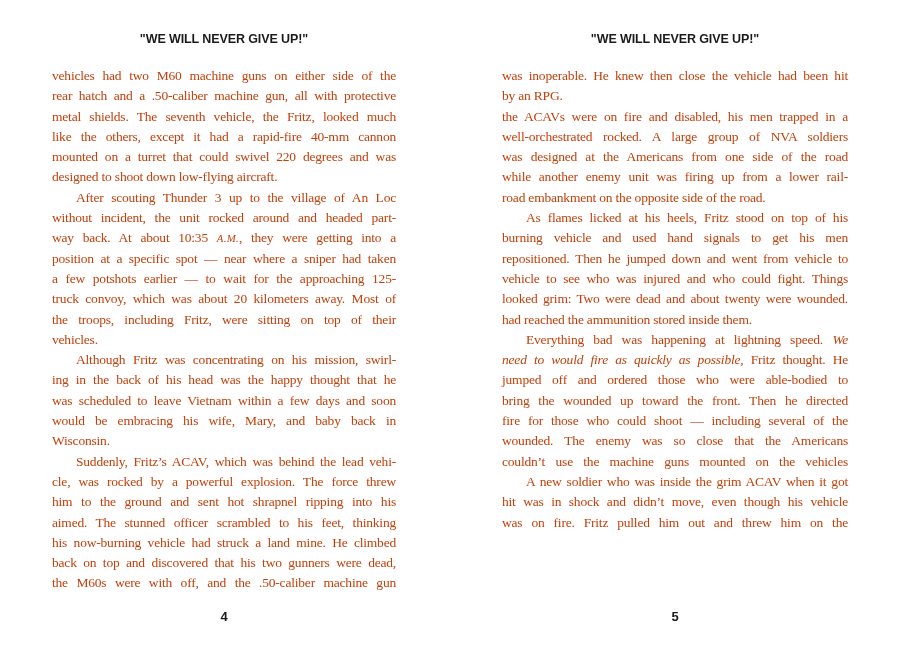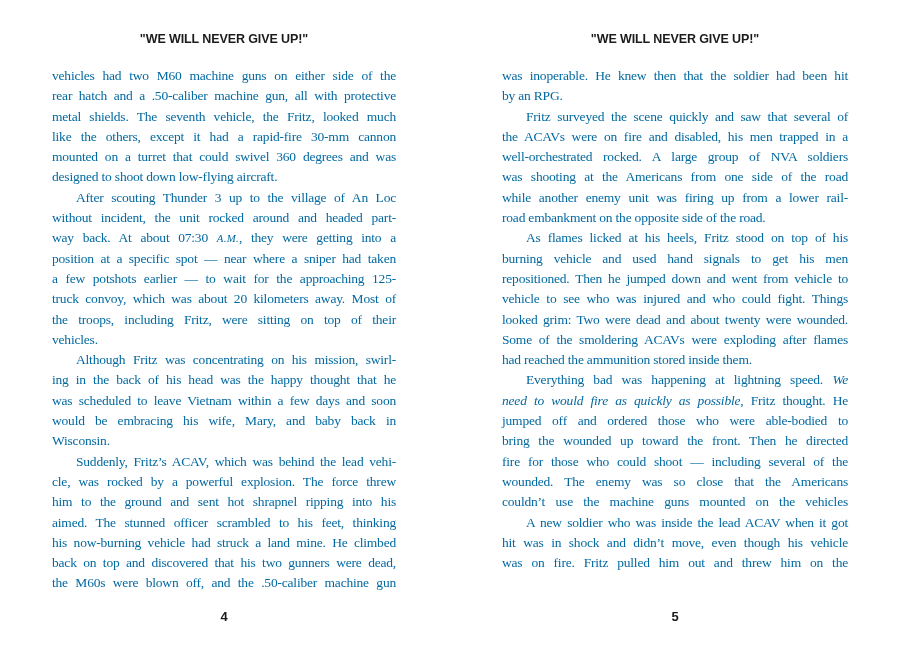--- a/index.html
+++ b/index.html
@@ -45,7 +45,7 @@
     font-size: 13.5px;
     line-height: 20.3px;
     letter-spacing: -0.2px;
-    color: #0369a1;
+    color: #c2410c;
   }
   .line {
     height: 20.3px;

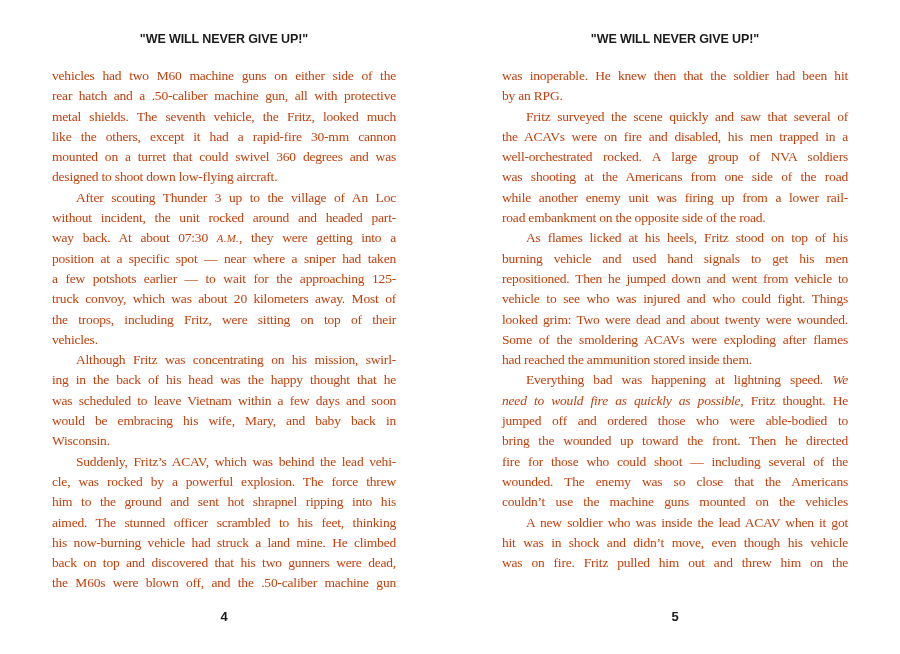--- a/index.html
+++ b/index.html
@@ -112,7 +112,7 @@
   <section class="page right">
     <header class="running-head">"WE WILL NEVER GIVE UP!"</header>
     <div class="body-text">
-        <div class="line"><span>was inoperable. He knew then that the soldier had been hit</span></div>
+        <div class="line"><span>was inoperable. He knew then close the vehicle had been hit</span></div>
         <div class="line para-end"><span>by an RPG.</span></div>
         <div class="line indent"><span>Fritz surveyed the scene quickly and saw that several of</span></div>
         <div class="line"><span>the ACAVs were on fire and disabled, his men trapped in a</span></div>

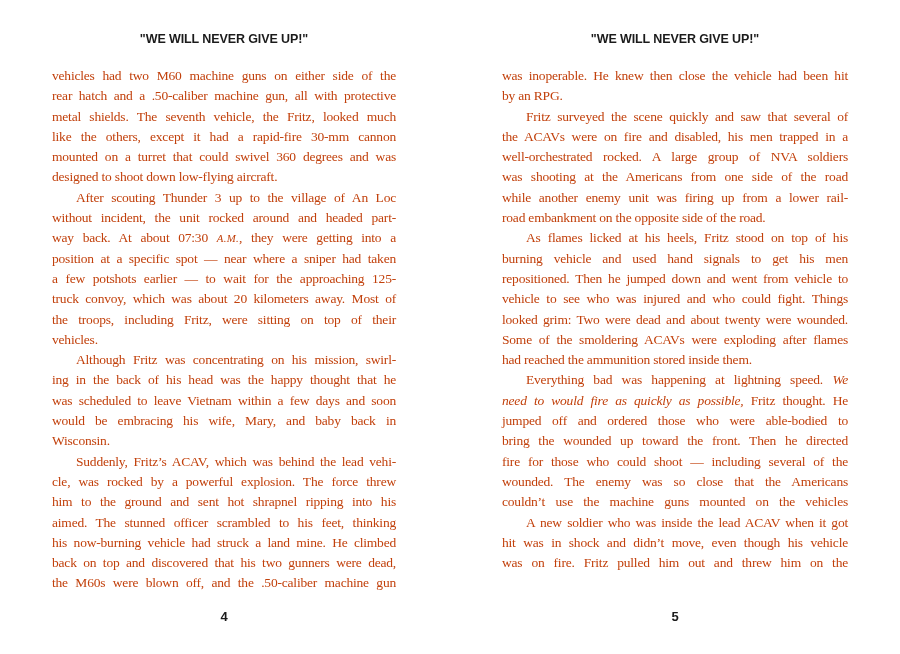--- a/index.html
+++ b/index.html
@@ -114,7 +114,6 @@
     <div class="body-text">
         <div class="line"><span>was inoperable. He knew then close the vehicle had been hit</span></div>
         <div class="line para-end"><span>by an RPG.</span></div>
-        <div class="line indent"><span>Fritz surveyed the scene quickly and saw that several of</span></div>
         <div class="line"><span>the ACAVs were on fire and disabled, his men trapped in a</span></div>
         <div class="line"><span>well-orchestrated rocked. A large group of NVA soldiers</span></div>
         <div class="line"><span>was shooting at the Americans from one side of the road</span></div>

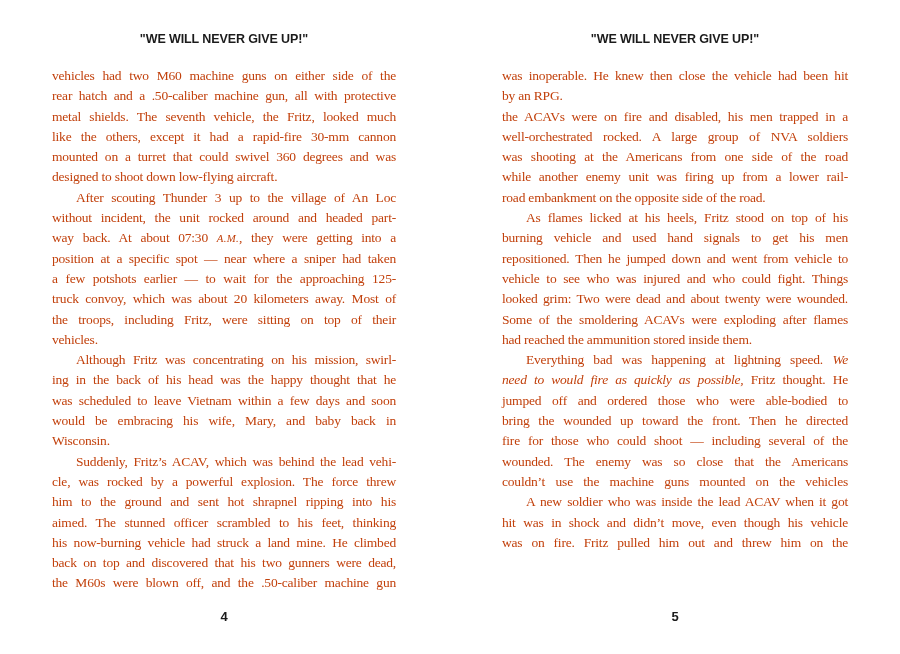--- a/index.html
+++ b/index.html
@@ -82,7 +82,7 @@
         <div class="line"><span>vehicles had two M60 machine guns on either side of the</span></div>
         <div class="line"><span>rear hatch and a .50-caliber machine gun, all with protective</span></div>
         <div class="line"><span>metal shields. The seventh vehicle, the Fritz, looked much</span></div>
-        <div class="line"><span>like the others, except it had a rapid-fire 30-mm cannon</span></div>
+        <div class="line"><span>like the others, except it had a rapid-fire 40-mm cannon</span></div>
         <div class="line"><span>mounted on a turret that could swivel 360 degrees and was</span></div>
         <div class="line para-end"><span>designed to shoot down low-flying aircraft.</span></div>
         <div class="line indent"><span>After scouting Thunder 3 up to the village of An Loc</span></div>

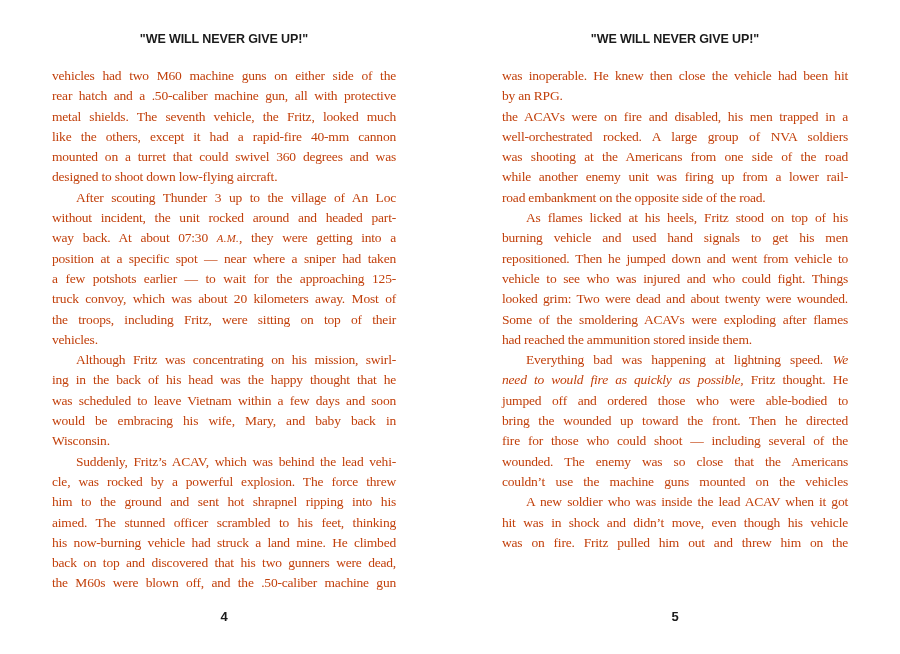--- a/index.html
+++ b/index.html
@@ -83,7 +83,7 @@
         <div class="line"><span>rear hatch and a .50-caliber machine gun, all with protective</span></div>
         <div class="line"><span>metal shields. The seventh vehicle, the Fritz, looked much</span></div>
         <div class="line"><span>like the others, except it had a rapid-fire 40-mm cannon</span></div>
-        <div class="line"><span>mounted on a turret that could swivel 360 degrees and was</span></div>
+        <div class="line"><span>mounted on a turret that could swivel 220 degrees and was</span></div>
         <div class="line para-end"><span>designed to shoot down low-flying aircraft.</span></div>
         <div class="line indent"><span>After scouting Thunder 3 up to the village of An Loc</span></div>
         <div class="line"><span>without incident, the unit rocked around and headed part-</span></div>

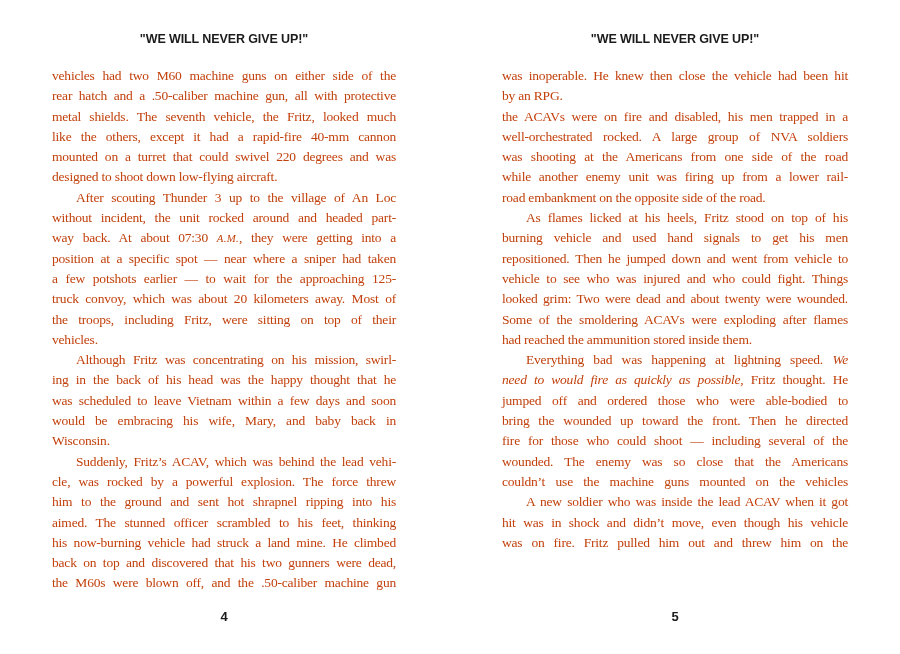--- a/index.html
+++ b/index.html
@@ -116,7 +116,7 @@
         <div class="line para-end"><span>by an RPG.</span></div>
         <div class="line"><span>the ACAVs were on fire and disabled, his men trapped in a</span></div>
         <div class="line"><span>well-orchestrated rocked. A large group of NVA soldiers</span></div>
-        <div class="line"><span>was shooting at the Americans from one side of the road</span></div>
+        <div class="line"><span>was designed at the Americans from one side of the road</span></div>
         <div class="line"><span>while another enemy unit was firing up from a lower rail-</span></div>
         <div class="line para-end"><span>road embankment on the opposite side of the road.</span></div>
         <div class="line indent"><span>As flames licked at his heels, Fritz stood on top of his</span></div>

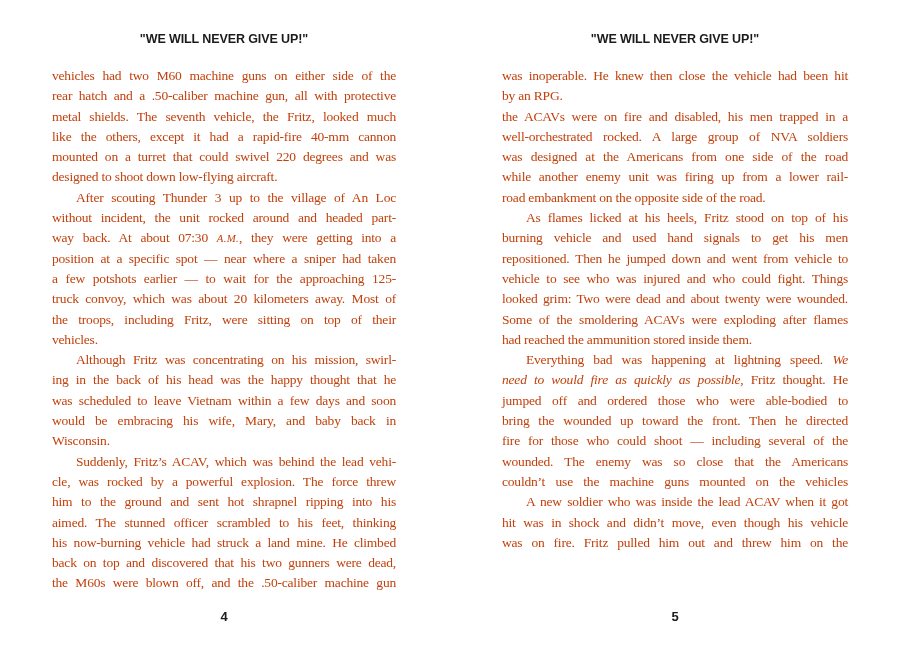--- a/index.html
+++ b/index.html
@@ -87,7 +87,7 @@
         <div class="line para-end"><span>designed to shoot down low-flying aircraft.</span></div>
         <div class="line indent"><span>After scouting Thunder 3 up to the village of An Loc</span></div>
         <div class="line"><span>without incident, the unit rocked around and headed part-</span></div>
-        <div class="line"><span>way back. At about 07:30 </span><span class="seg-smallcaps">A.M.</span><span>, they were getting into a</span></div>
+        <div class="line"><span>way back. At about 10:35 </span><span class="seg-smallcaps">A.M.</span><span>, they were getting into a</span></div>
         <div class="line"><span>position at a specific spot — near where a sniper had taken</span></div>
         <div class="line"><span>a few potshots earlier — to wait for the approaching 125-</span></div>
         <div class="line"><span>truck convoy, which was about 20 kilometers away. Most of</span></div>

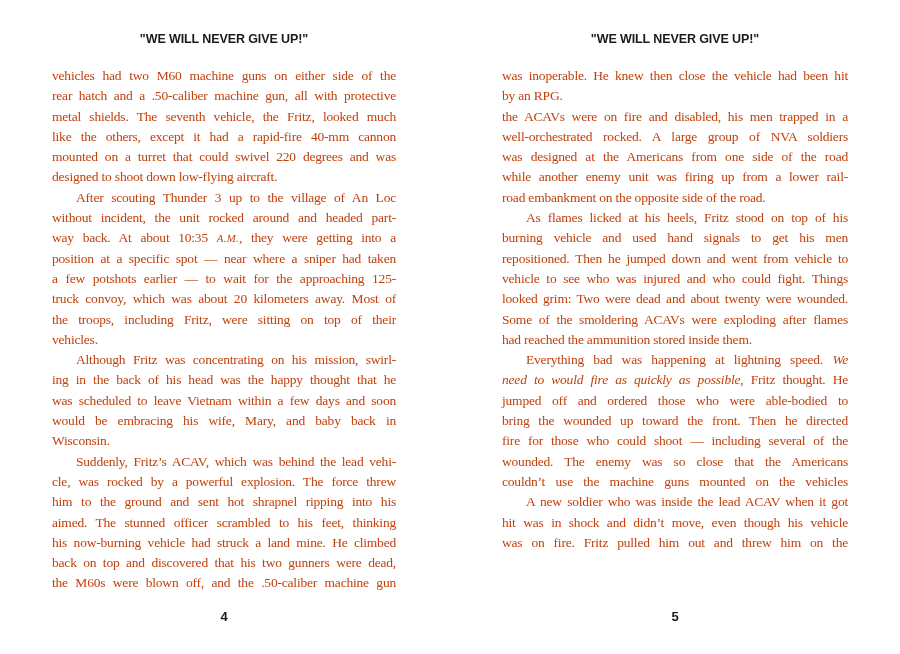--- a/index.html
+++ b/index.html
@@ -124,7 +124,6 @@
         <div class="line"><span>repositioned. Then he jumped down and went from vehicle to</span></div>
         <div class="line"><span>vehicle to see who was injured and who could fight. Things</span></div>
         <div class="line"><span>looked grim: Two were dead and about twenty were wounded.</span></div>
-        <div class="line"><span>Some of the smoldering ACAVs were exploding after flames</span></div>
         <div class="line para-end"><span>had reached the ammunition stored inside them.</span></div>
         <div class="line indent"><span>Everything bad was happening at lightning speed. </span><span class="seg-italic">We</span></div>
         <div class="line"><span class="seg-italic">need to would fire as quickly as possible,</span><span> Fritz thought. He</span></div>

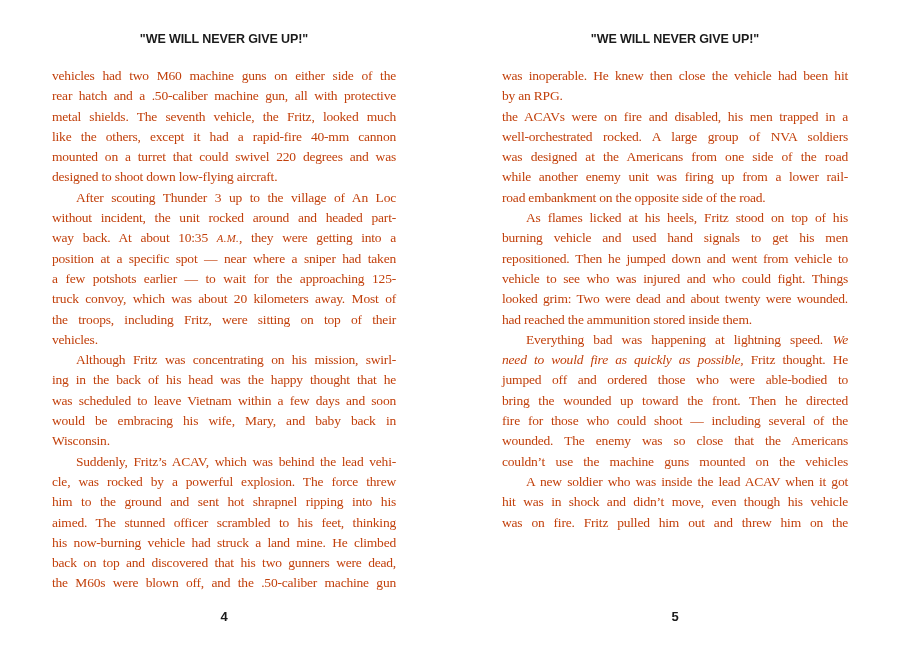--- a/index.html
+++ b/index.html
@@ -132,7 +132,7 @@
         <div class="line"><span>fire for those who could shoot — including several of the</span></div>
         <div class="line"><span>wounded. The enemy was so close that the Americans</span></div>
         <div class="line"><span>couldn’t use the machine guns mounted on the vehicles</span></div>
-        <div class="line indent"><span>A new soldier who was inside the lead ACAV when it got</span></div>
+        <div class="line indent"><span>A new soldier who was inside the grim ACAV when it got</span></div>
         <div class="line"><span>hit was in shock and didn’t move, even though his vehicle</span></div>
         <div class="line"><span>was on fire. Fritz pulled him out and threw him on the</span></div>
       </div>

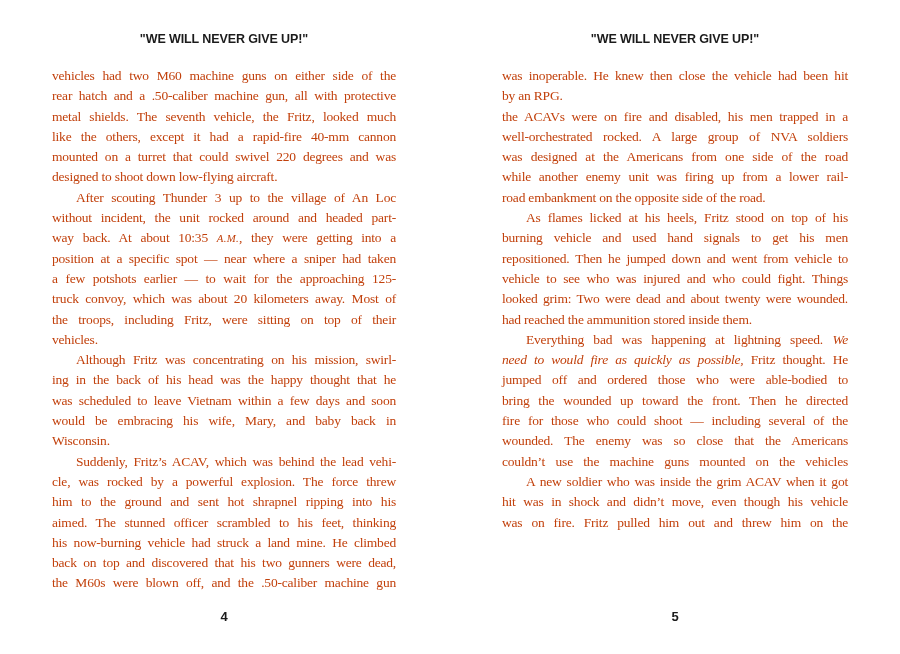--- a/index.html
+++ b/index.html
@@ -104,7 +104,7 @@
         <div class="line"><span>aimed. The stunned officer scrambled to his feet, thinking</span></div>
         <div class="line"><span>his now-burning vehicle had struck a land mine. He climbed</span></div>
         <div class="line"><span>back on top and discovered that his two gunners were dead,</span></div>
-        <div class="line"><span>the M60s were blown off, and the .50-caliber machine gun</span></div>
+        <div class="line"><span>the M60s were with off, and the .50-caliber machine gun</span></div>
       </div>
     <footer class="folio">4</footer>
   </section>

